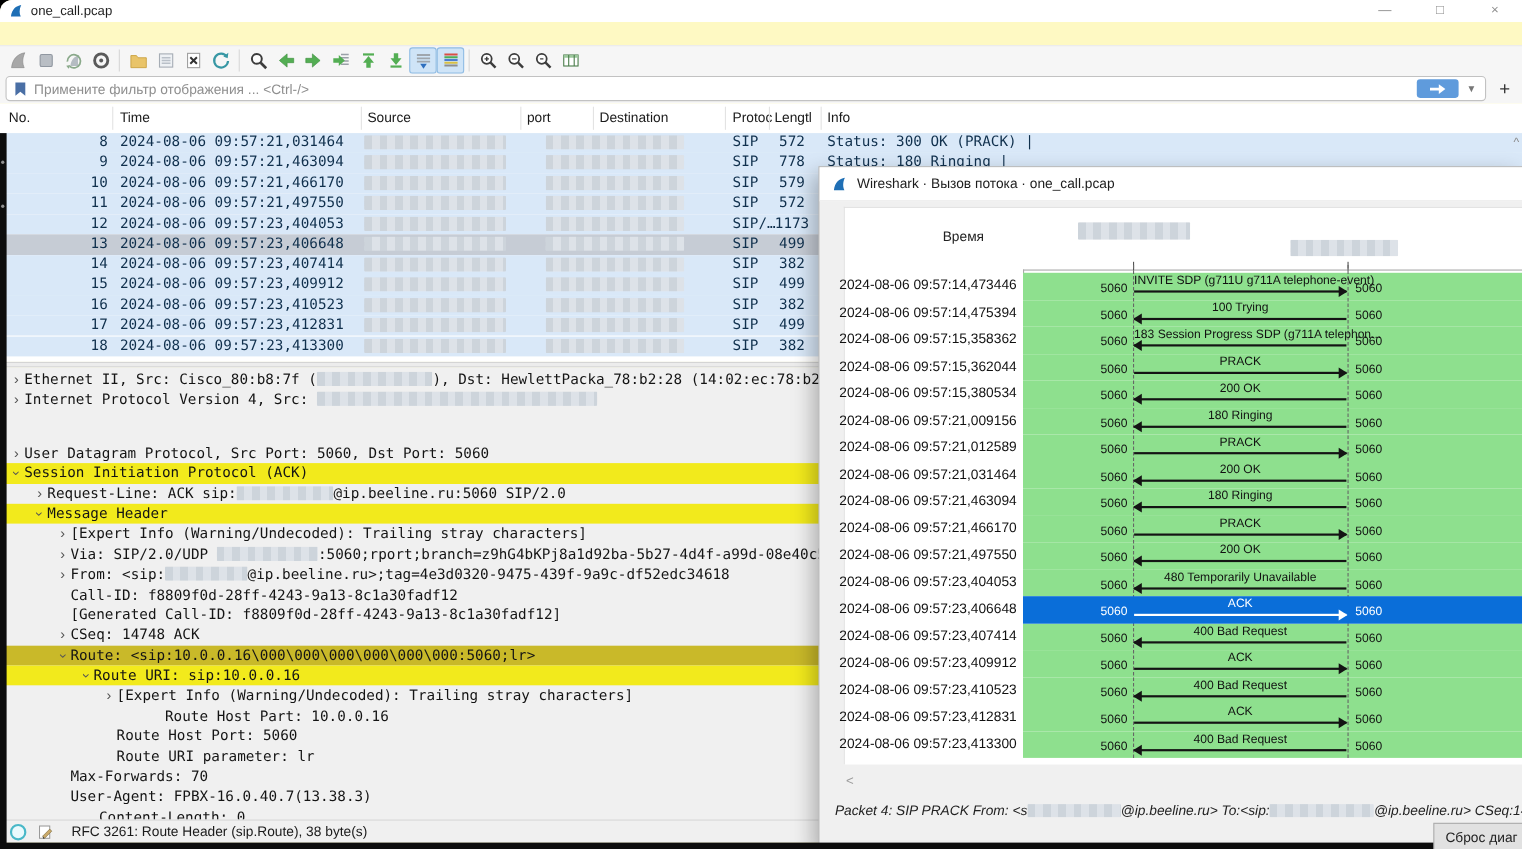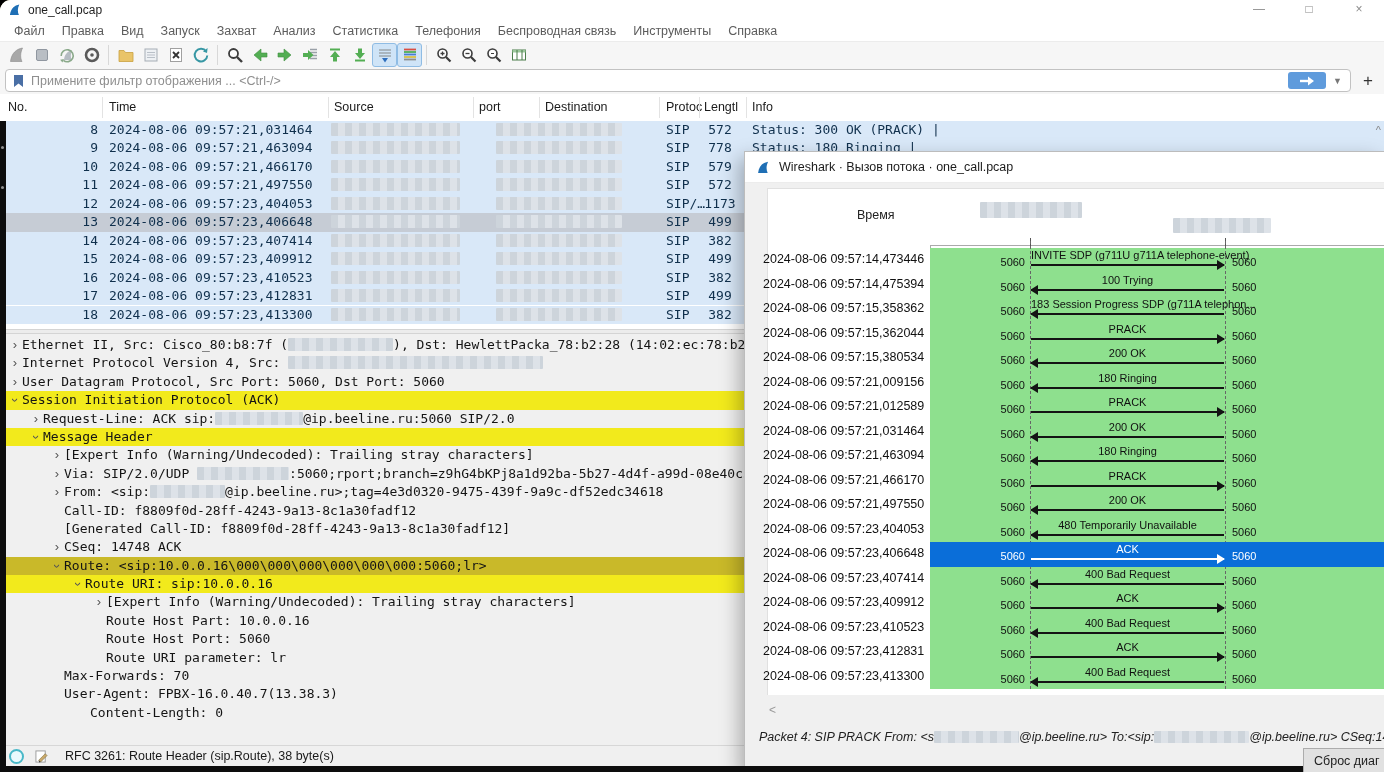--- a/index.html
+++ b/index.html
@@ -122,19 +122,6 @@
     </div>
   </div>
 
-  <div class="menubar" id="menubar">
-      <span class="menu-item">Файл</span>
-      <span class="menu-item">Правка</span>
-      <span class="menu-item">Вид</span>
-      <span class="menu-item">Запуск</span>
-      <span class="menu-item">Захват</span>
-      <span class="menu-item">Анализ</span>
-      <span class="menu-item">Статистика</span>
-      <span class="menu-item">Телефония</span>
-      <span class="menu-item">Беспроводная связь</span>
-      <span class="menu-item">Инструменты</span>
-      <span class="menu-item">Справка</span>
-    </div>
 
   <div class="toolbar">
     <span class="tbtn">

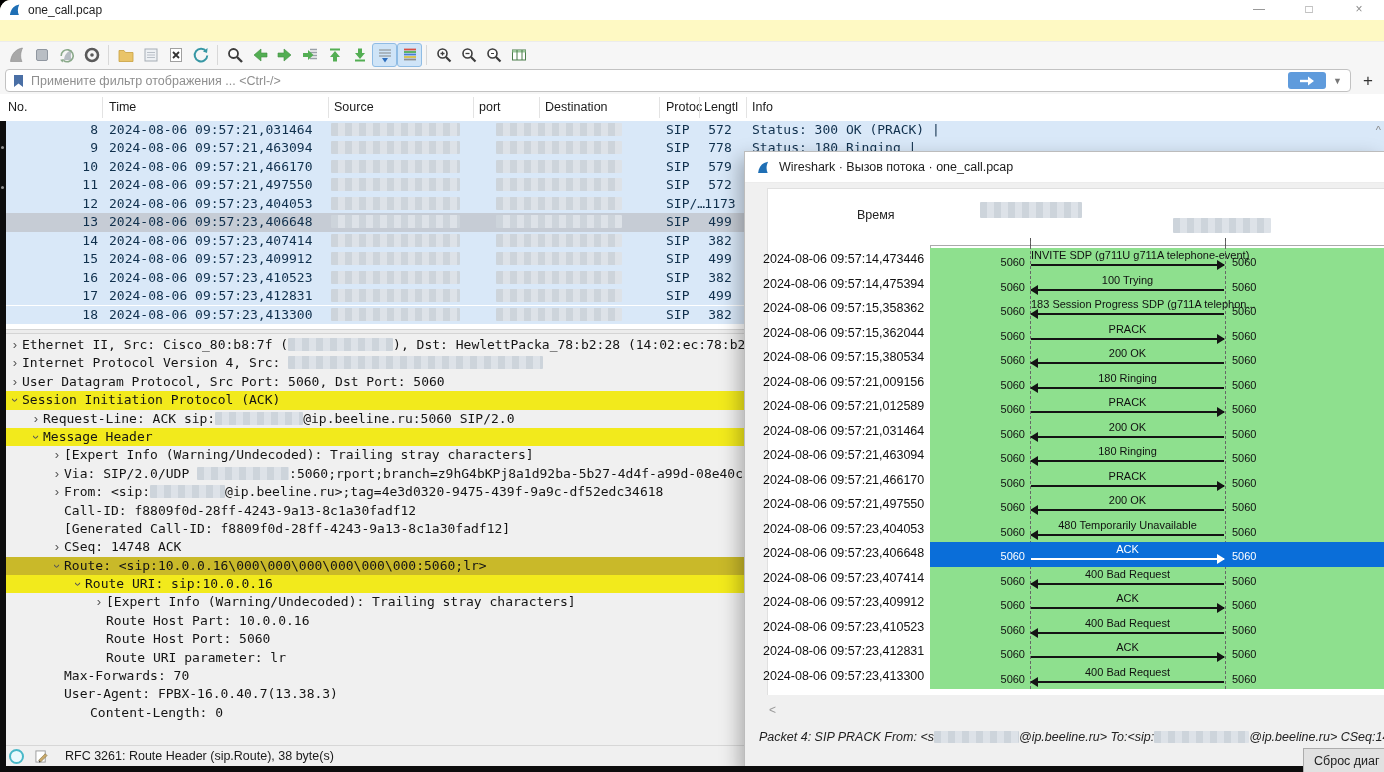--- a/index.html
+++ b/index.html
@@ -397,7 +397,7 @@
   <div class="details" id="details">
       <div class="dline" style="padding-left: 8px;"><span class="chev">›</span><span>Ethernet II, Src: Cisco_80:b8:7f (</span><span class="blur" style="width: 105px;"></span><span>), Dst: HewlettPacka_78:b2:28 (14:02:ec:78:b2:28)</span></div>
       <div class="dline" style="padding-left: 8px;"><span class="chev">›</span><span>Internet Protocol Version 4, Src: </span><span class="blur" style="width: 255px;"></span></div>
-      <div class="dline" style="padding-left: 8px;"><span class="chev">›</span><span>User Datagram Protocol, Src Port: 5060, Dst Port: 5060</span></div>
+      <div class="dline" style="padding-left: 8px; margin-top: 30px;"><span class="chev">›</span><span>User Datagram Protocol, Src Port: 5060, Dst Port: 5060</span></div>
       <div class="dline yellow" style="padding-left: 8px;"><span class="chev open">›</span><span>Session Initiation Protocol (ACK)</span></div>
       <div class="dline" style="padding-left: 29px;"><span class="chev">›</span><span>Request-Line: ACK sip:</span><span class="blur" style="width: 88px;"></span><span>@ip.beeline.ru:5060 SIP/2.0</span></div>
       <div class="dline yellow" style="padding-left: 29px;"><span class="chev open">›</span><span>Message Header</span></div>

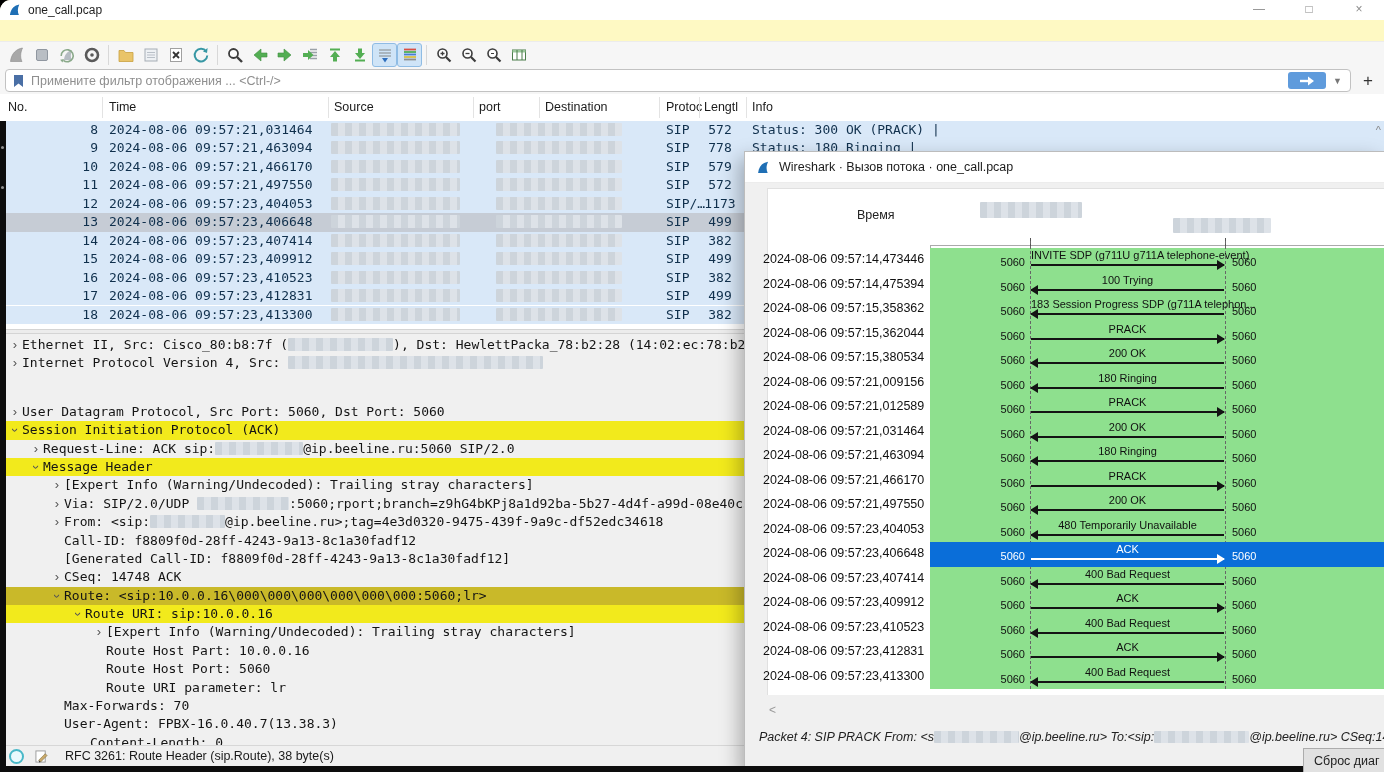--- a/index.html
+++ b/index.html
@@ -410,7 +410,7 @@
       <div class="dline olive" style="padding-left: 50px;"><span class="chev open">›</span><span>Route: &lt;sip:10.0.0.16\000\000\000\000\000\000:5060;lr&gt;</span></div>
       <div class="dline yellow" style="padding-left: 71px;"><span class="chev open">›</span><span>Route URI: sip:10.0.0.16</span></div>
       <div class="dline" style="padding-left: 92px;"><span class="chev">›</span><span>[Expert Info (Warning/Undecoded): Trailing stray characters]</span></div>
-      <div class="dline" style="padding-left: 92px;"><span class="chev">&nbsp;</span><span>Route Host Part: 10.0.0.16</span></div>
+      <div class="dline" style="padding-left: 92px; margin-left: 44px;"><span class="chev">&nbsp;</span><span>Route Host Part: 10.0.0.16</span></div>
       <div class="dline" style="padding-left: 92px;"><span class="chev">&nbsp;</span><span>Route Host Port: 5060</span></div>
       <div class="dline" style="padding-left: 92px;"><span class="chev">&nbsp;</span><span>Route URI parameter: lr</span></div>
       <div class="dline" style="padding-left: 50px;"><span class="chev">&nbsp;</span><span>Max-Forwards: 70</span></div>

